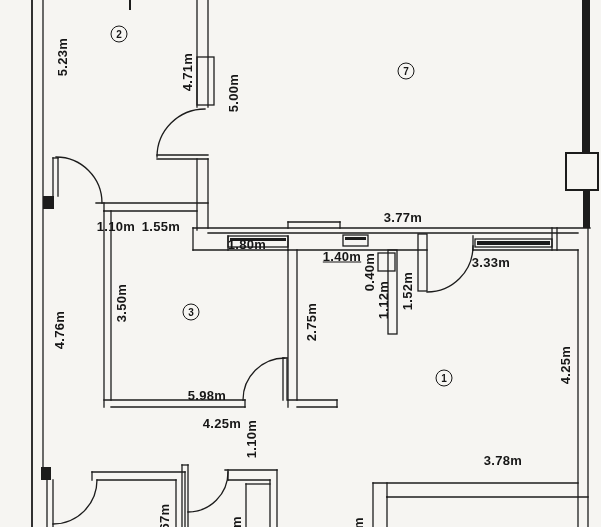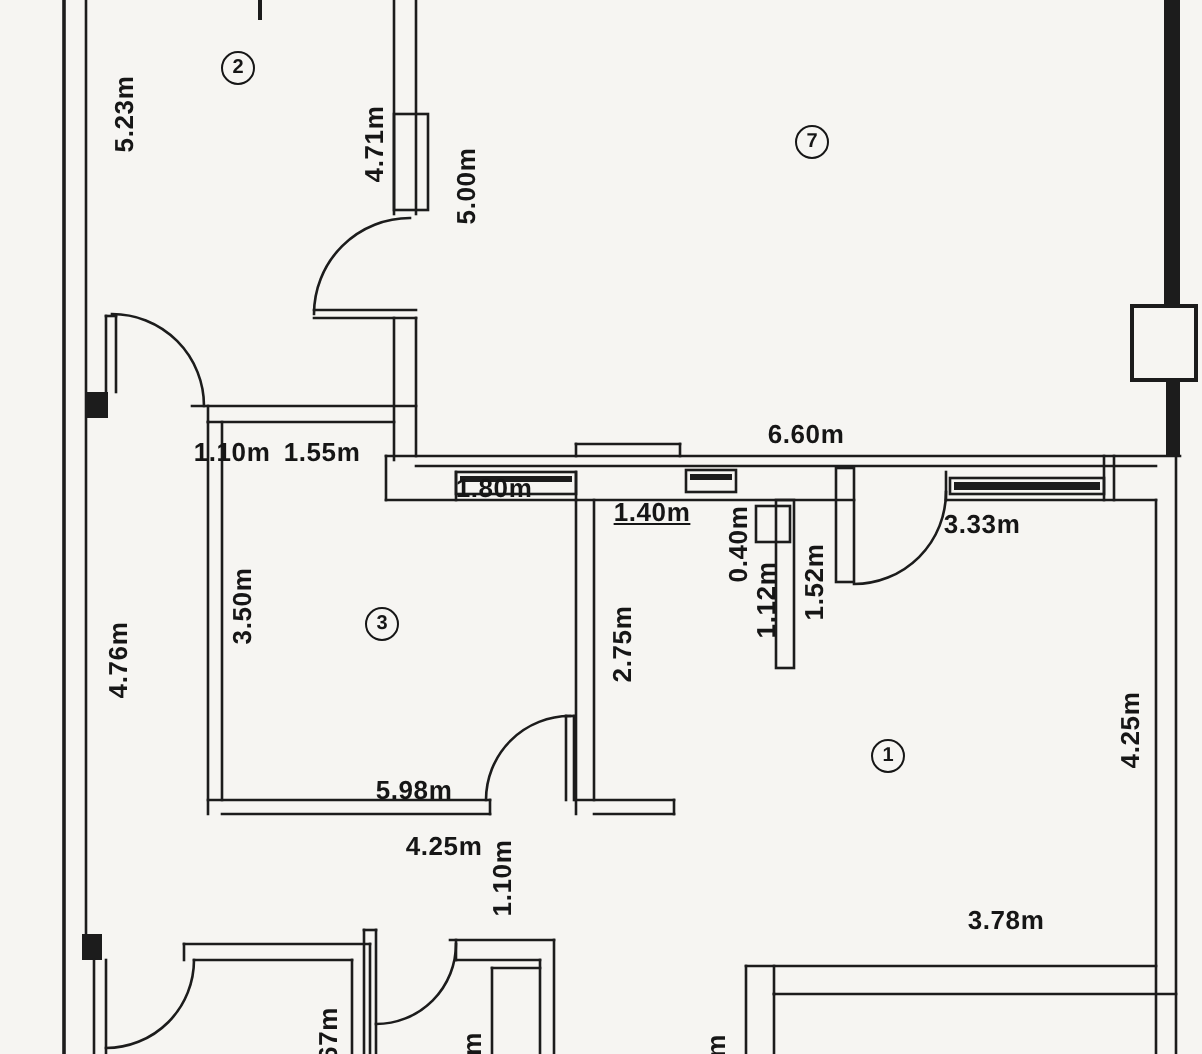--- a/index.html
+++ b/index.html
@@ -179,7 +179,7 @@
 
   <div class="dim" style="left:116px; top:226px;">1.10m</div>
   <div class="dim" style="left:161px; top:226px;text-align:right;">1.55m</div>
-  <div class="dim" style="left:403px; top:217px;">6.60m</div>
+  <div class="dim" style="left:403px; top:217px;">3.77m</div>
   <div class="dim" style="left:247px; top:244px;">1.80m</div>
   <div class="dim" style="left:326px; top:256px;text-decoration:underline;">1.40m</div>
   <div class="dim" style="left:491px; top:262px;">3.33m</div>

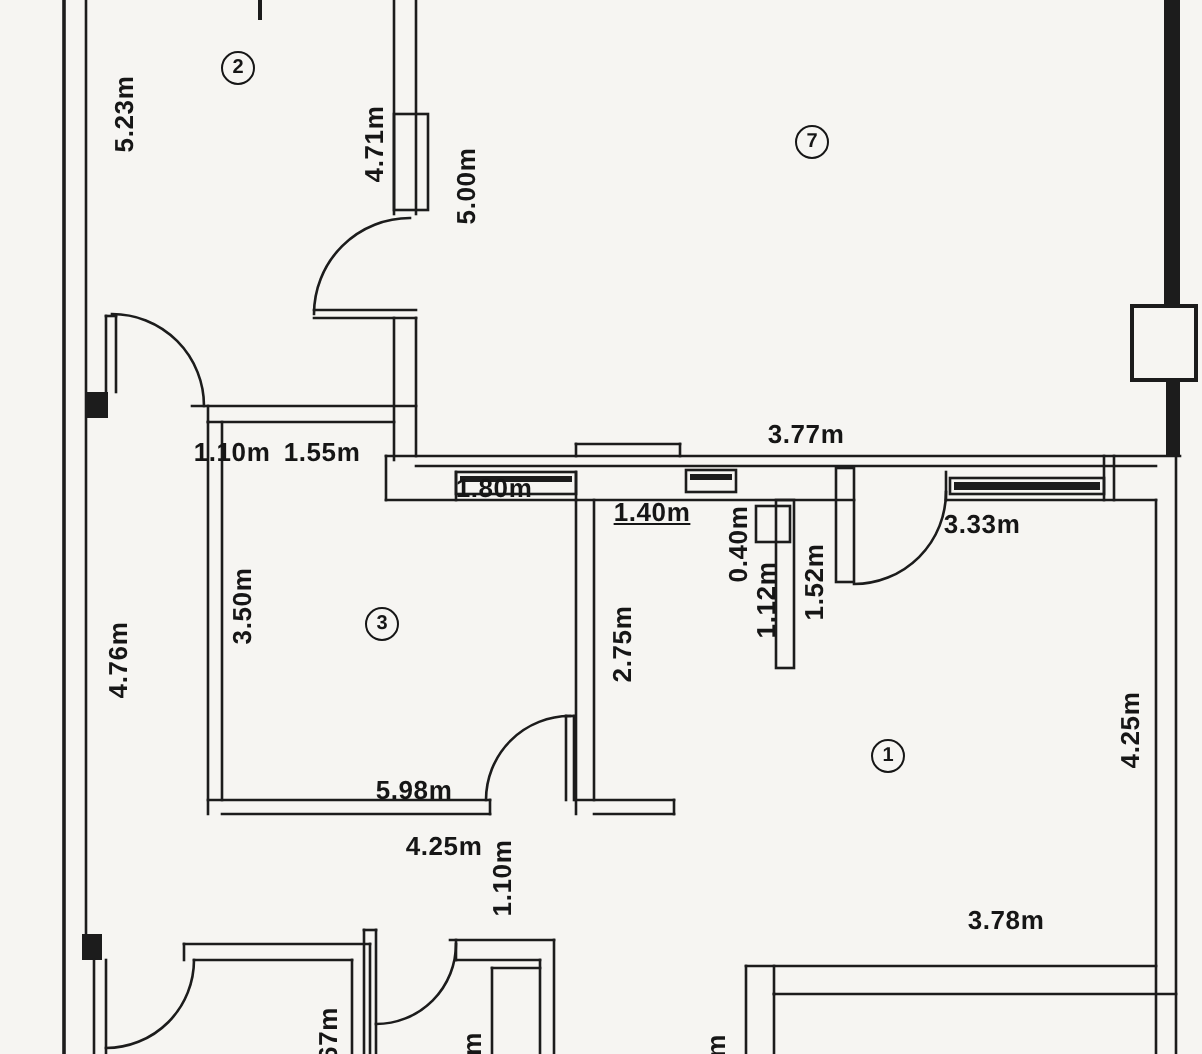--- a/index.html
+++ b/index.html
@@ -181,7 +181,7 @@
   <div class="dim" style="left:161px; top:226px;text-align:right;">1.55m</div>
   <div class="dim" style="left:403px; top:217px;">3.77m</div>
   <div class="dim" style="left:247px; top:244px;">1.80m</div>
-  <div class="dim" style="left:326px; top:256px;text-decoration:underline;">1.40m</div>
+  <div class="dim" style="left:342px; top:256px;text-decoration:underline;">1.40m</div>
   <div class="dim" style="left:491px; top:262px;">3.33m</div>
   <div class="dim" style="left:207px; top:395px;">5.98m</div>
   <div class="dim" style="left:222px; top:423px;">4.25m</div>

